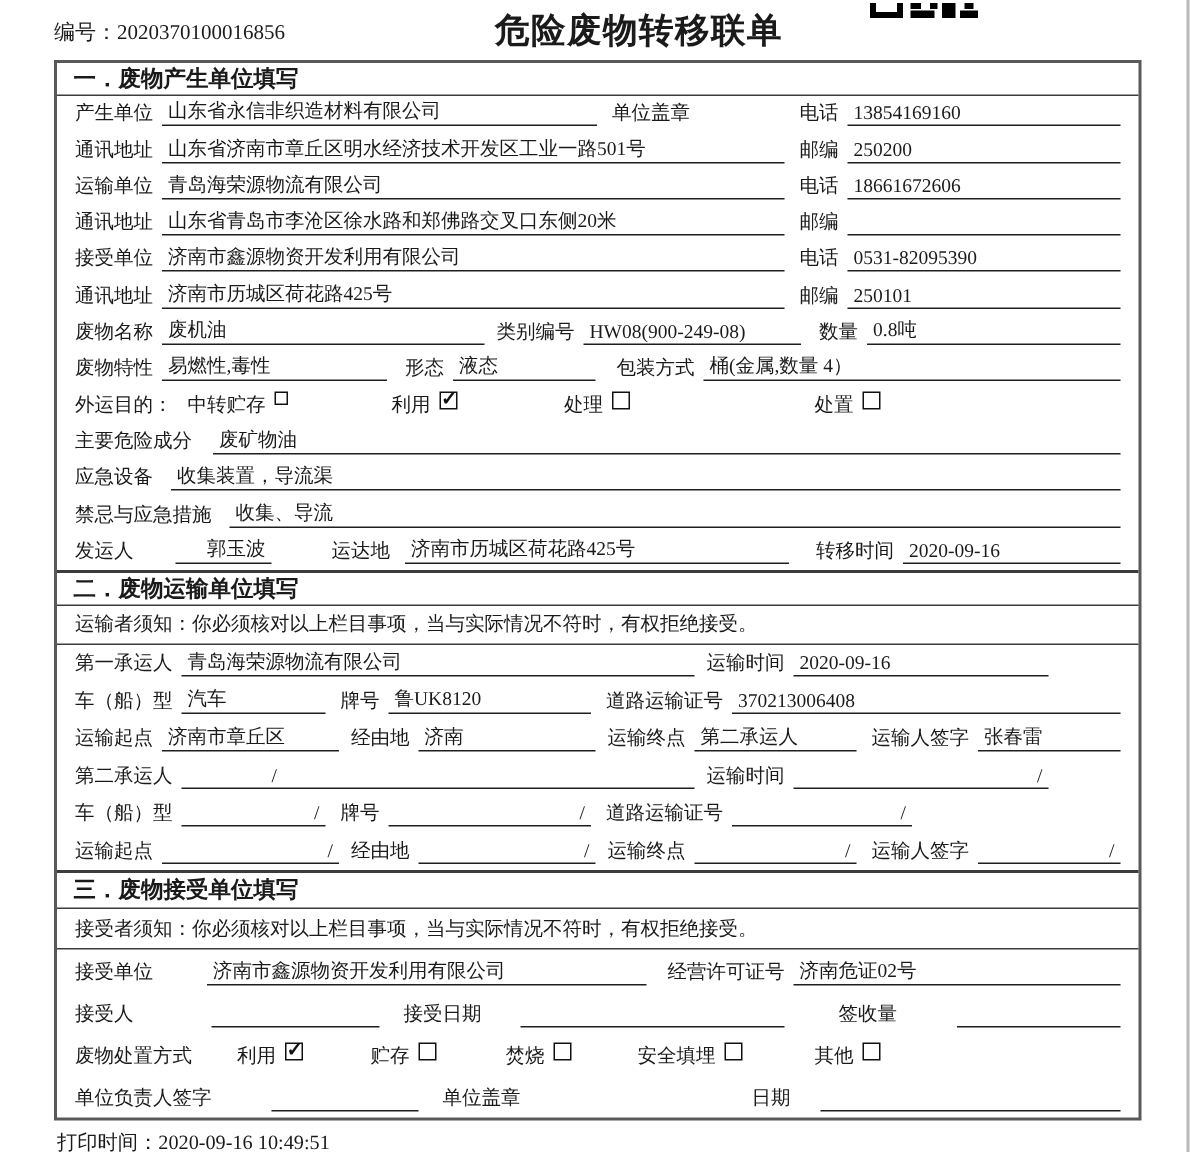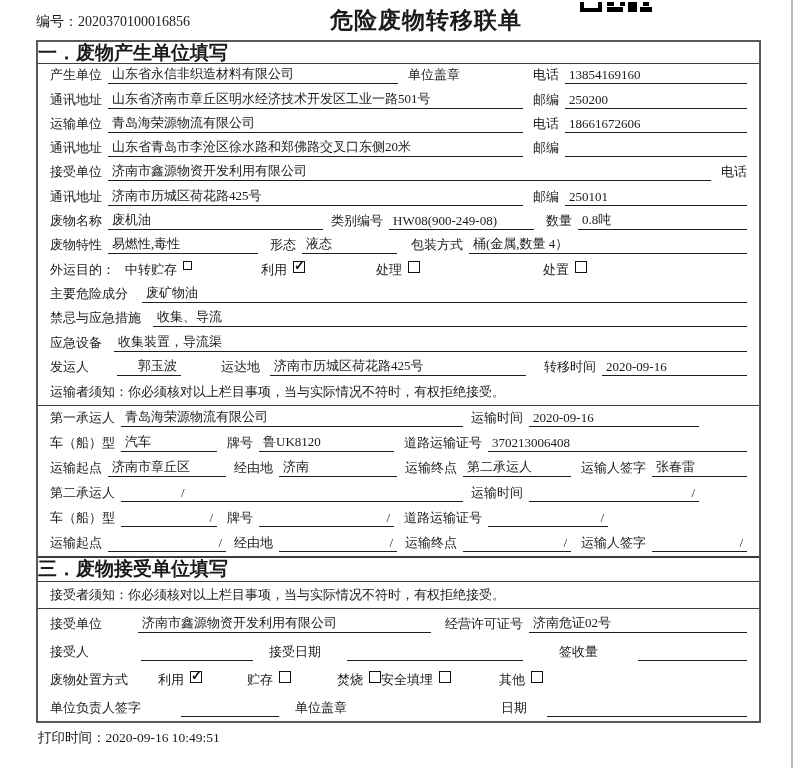--- a/index.html
+++ b/index.html
@@ -17,8 +17,8 @@
 
   .form { margin-left:36px; width:725px; border:2px solid #595959; background:#fff; }
 
-  .sec-title { font-family:"Liberation Sans","DejaVu Sans",sans-serif; font-weight:bold; font-size:19px;
-               padding-left:0; display:flex; align-items:center; border-bottom:1.5px solid #3c3c3c; }
+  .sec-title { font-family:"Liberation Sans","DejaVu Sans",sans-serif; font-weight:bold; font-size:15px;
+               padding-left:11px; display:flex; align-items:center; border-bottom:1.5px solid #3c3c3c; }
   .sec-title.mid { border-top:2px solid #3c3c3c; }
   .h22{height:22px}.h24{height:24px}.h26{height:26px}
 

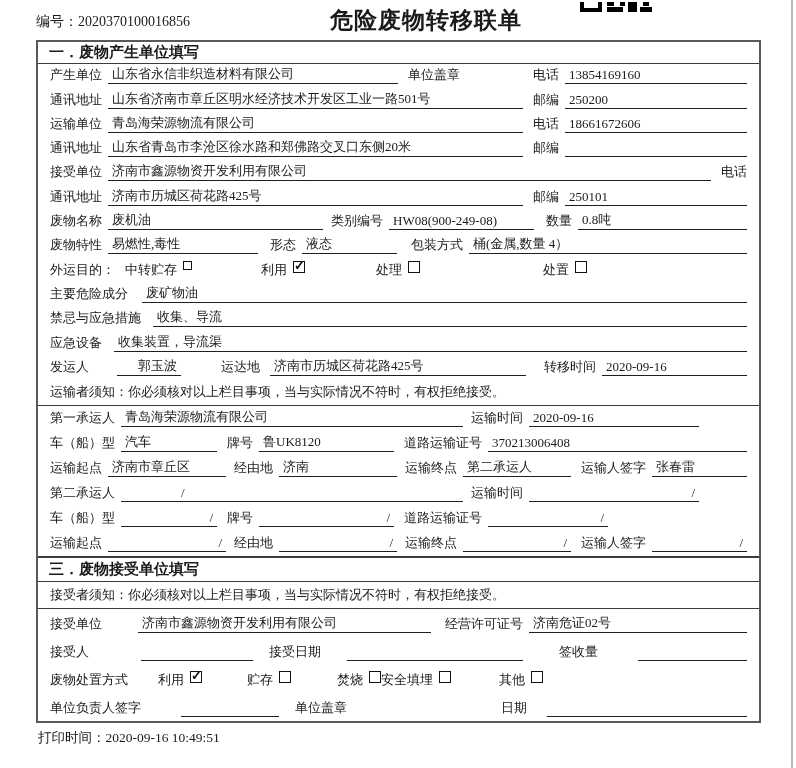--- a/index.html
+++ b/index.html
@@ -102,6 +102,7 @@
     <span class="lb">接受单位</span>
     <span class="vl fx">济南市鑫源物资开发利用有限公司</span>
     <span class="lb" style="margin-left:10px">电话</span>
+    <span class="vl" style="width:182px">0531-82095390</span>
   </div>
 
   <div class="row r243">

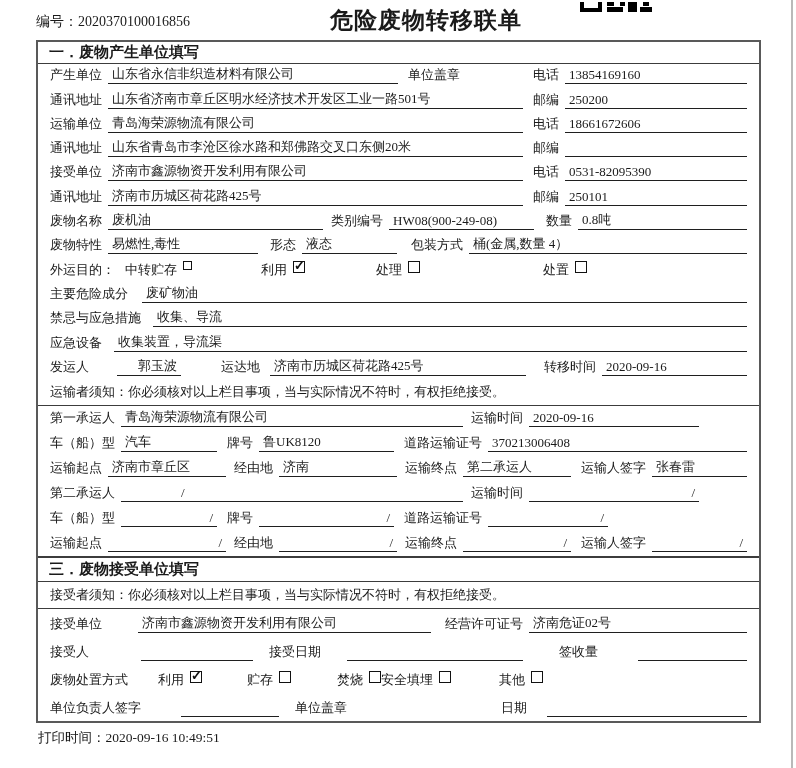--- a/index.html
+++ b/index.html
@@ -156,13 +156,13 @@
   </div>
 
   <div class="row r243">
+    <span class="lb">应急设备</span>
+    <span class="vl fx" style="margin-left:12px">收集装置，导流渠</span>
+  </div>
+
+  <div class="row r243">
     <span class="lb">禁忌与应急措施</span>
     <span class="vl fx" style="margin-left:12px">收集、导流</span>
-  </div>
-
-  <div class="row r243">
-    <span class="lb">应急设备</span>
-    <span class="vl fx" style="margin-left:12px">收集装置，导流渠</span>
   </div>
 
   <div class="row r243">

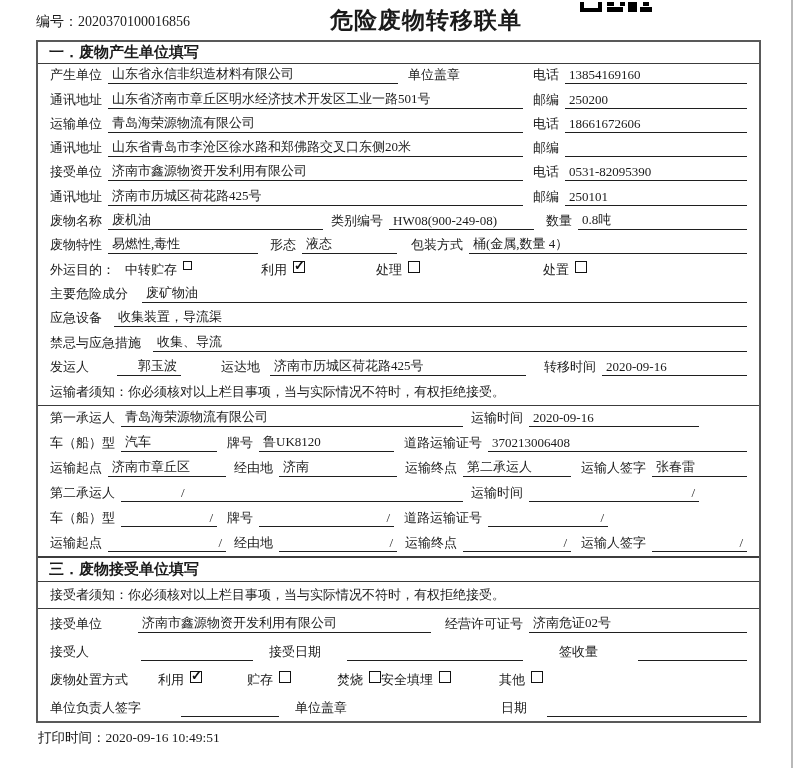--- a/index.html
+++ b/index.html
@@ -174,6 +174,7 @@
     <span class="vl fx">2020-09-16</span>
   </div>
 
+  <div class="sec-title mid h24">二．废物运输单位填写</div>
   <div class="notice h26">运输者须知：你必须核对以上栏目事项，当与实际情况不符时，有权拒绝接受。</div>
 
   <div class="row r25">

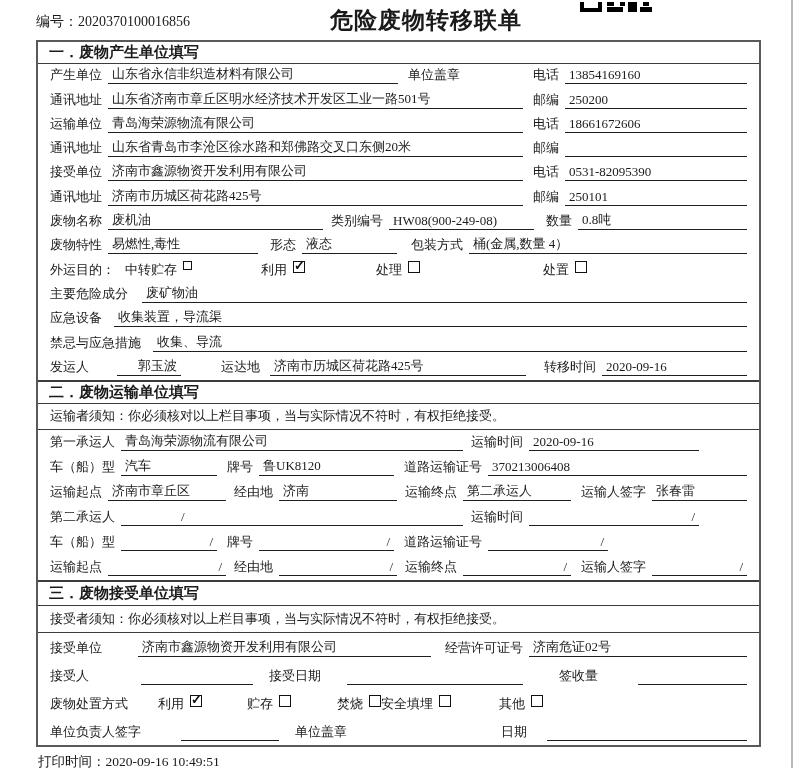--- a/index.html
+++ b/index.html
@@ -264,7 +264,7 @@
       <span>焚烧</span>
       <span class="cb"></span>
     </span>
-    <span class="opt" style="">
+    <span class="opt" style="margin-left:44px">
       <span>安全填埋</span>
       <span class="cb"></span>
     </span>

